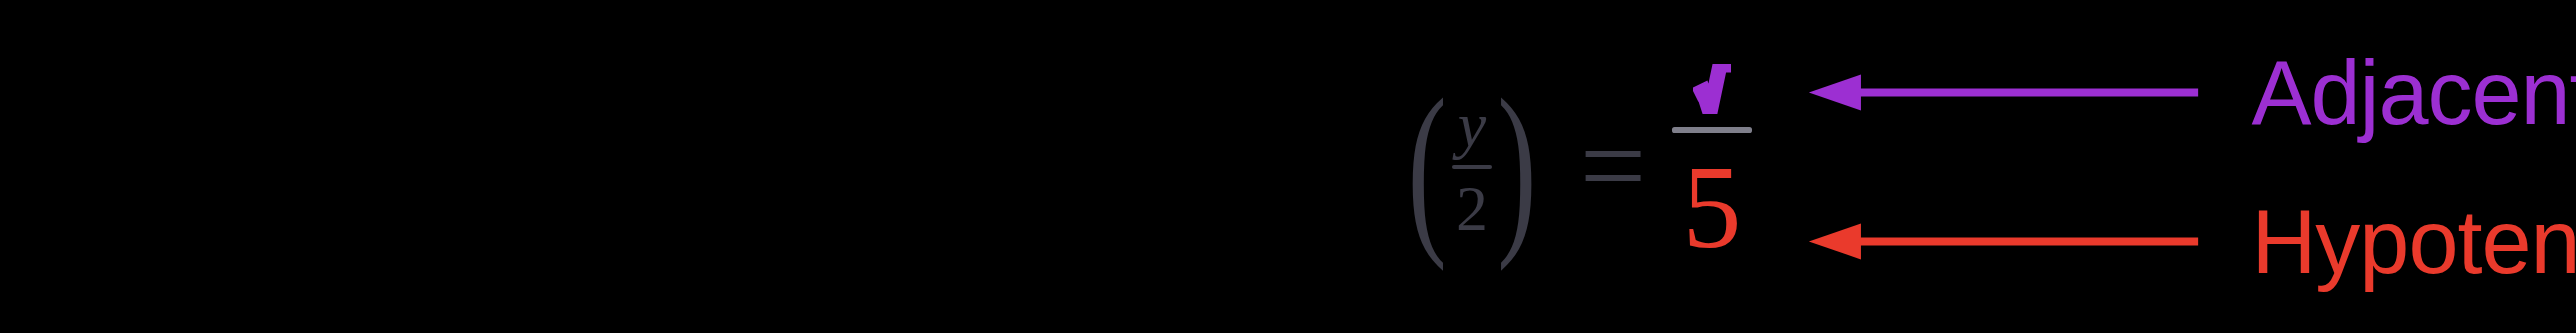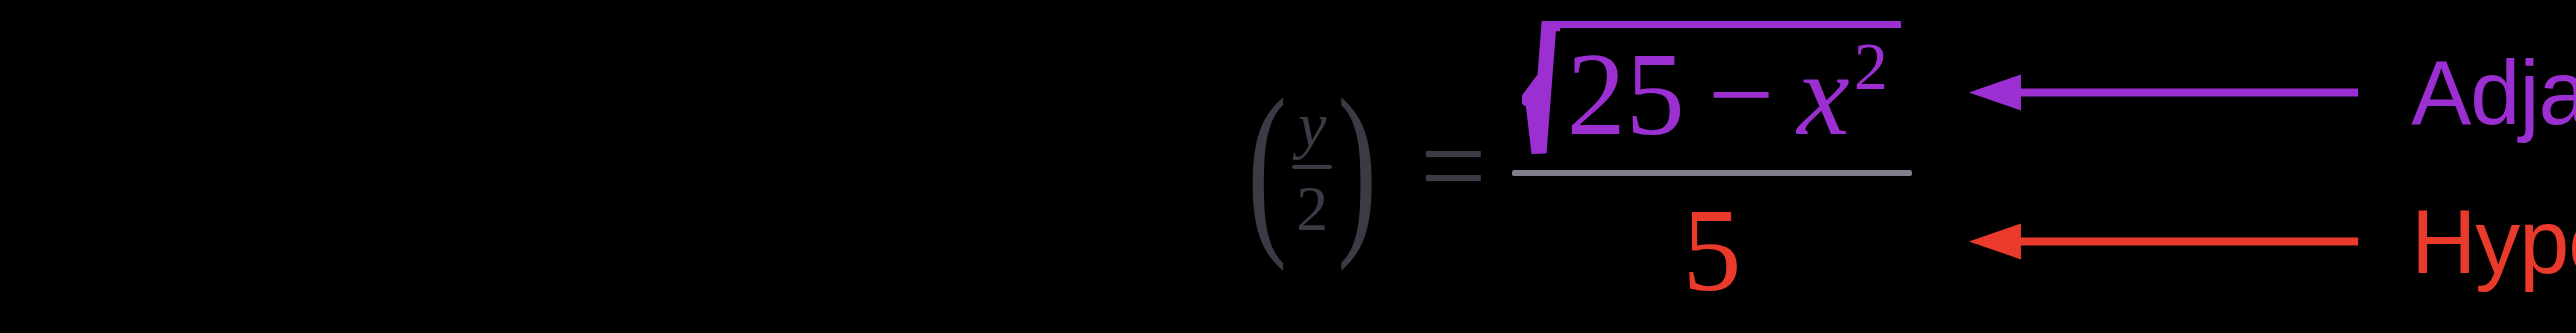--- a/index.html
+++ b/index.html
@@ -125,9 +125,6 @@
         <svg class="rad-svg" viewBox="0 0 76 100" preserveAspectRatio="none">
           <polyline points="4,62 20,54 34,97 54,2 76,2" fill="none" stroke="currentColor" stroke-width="15" vector-effect="non-scaling-stroke" stroke-linejoin="miter"></polyline>
         </svg>
-        <span class="radicand">
-          <span>25</span><span class="op">−</span><span class="var">x</span><span class="exp">2</span>
-        </span>
       </span>
       <span class="bbar" style="background: rgb(127, 127, 139);"></span>
       <span class="den" style="color: rgb(234, 58, 44);">5</span>

